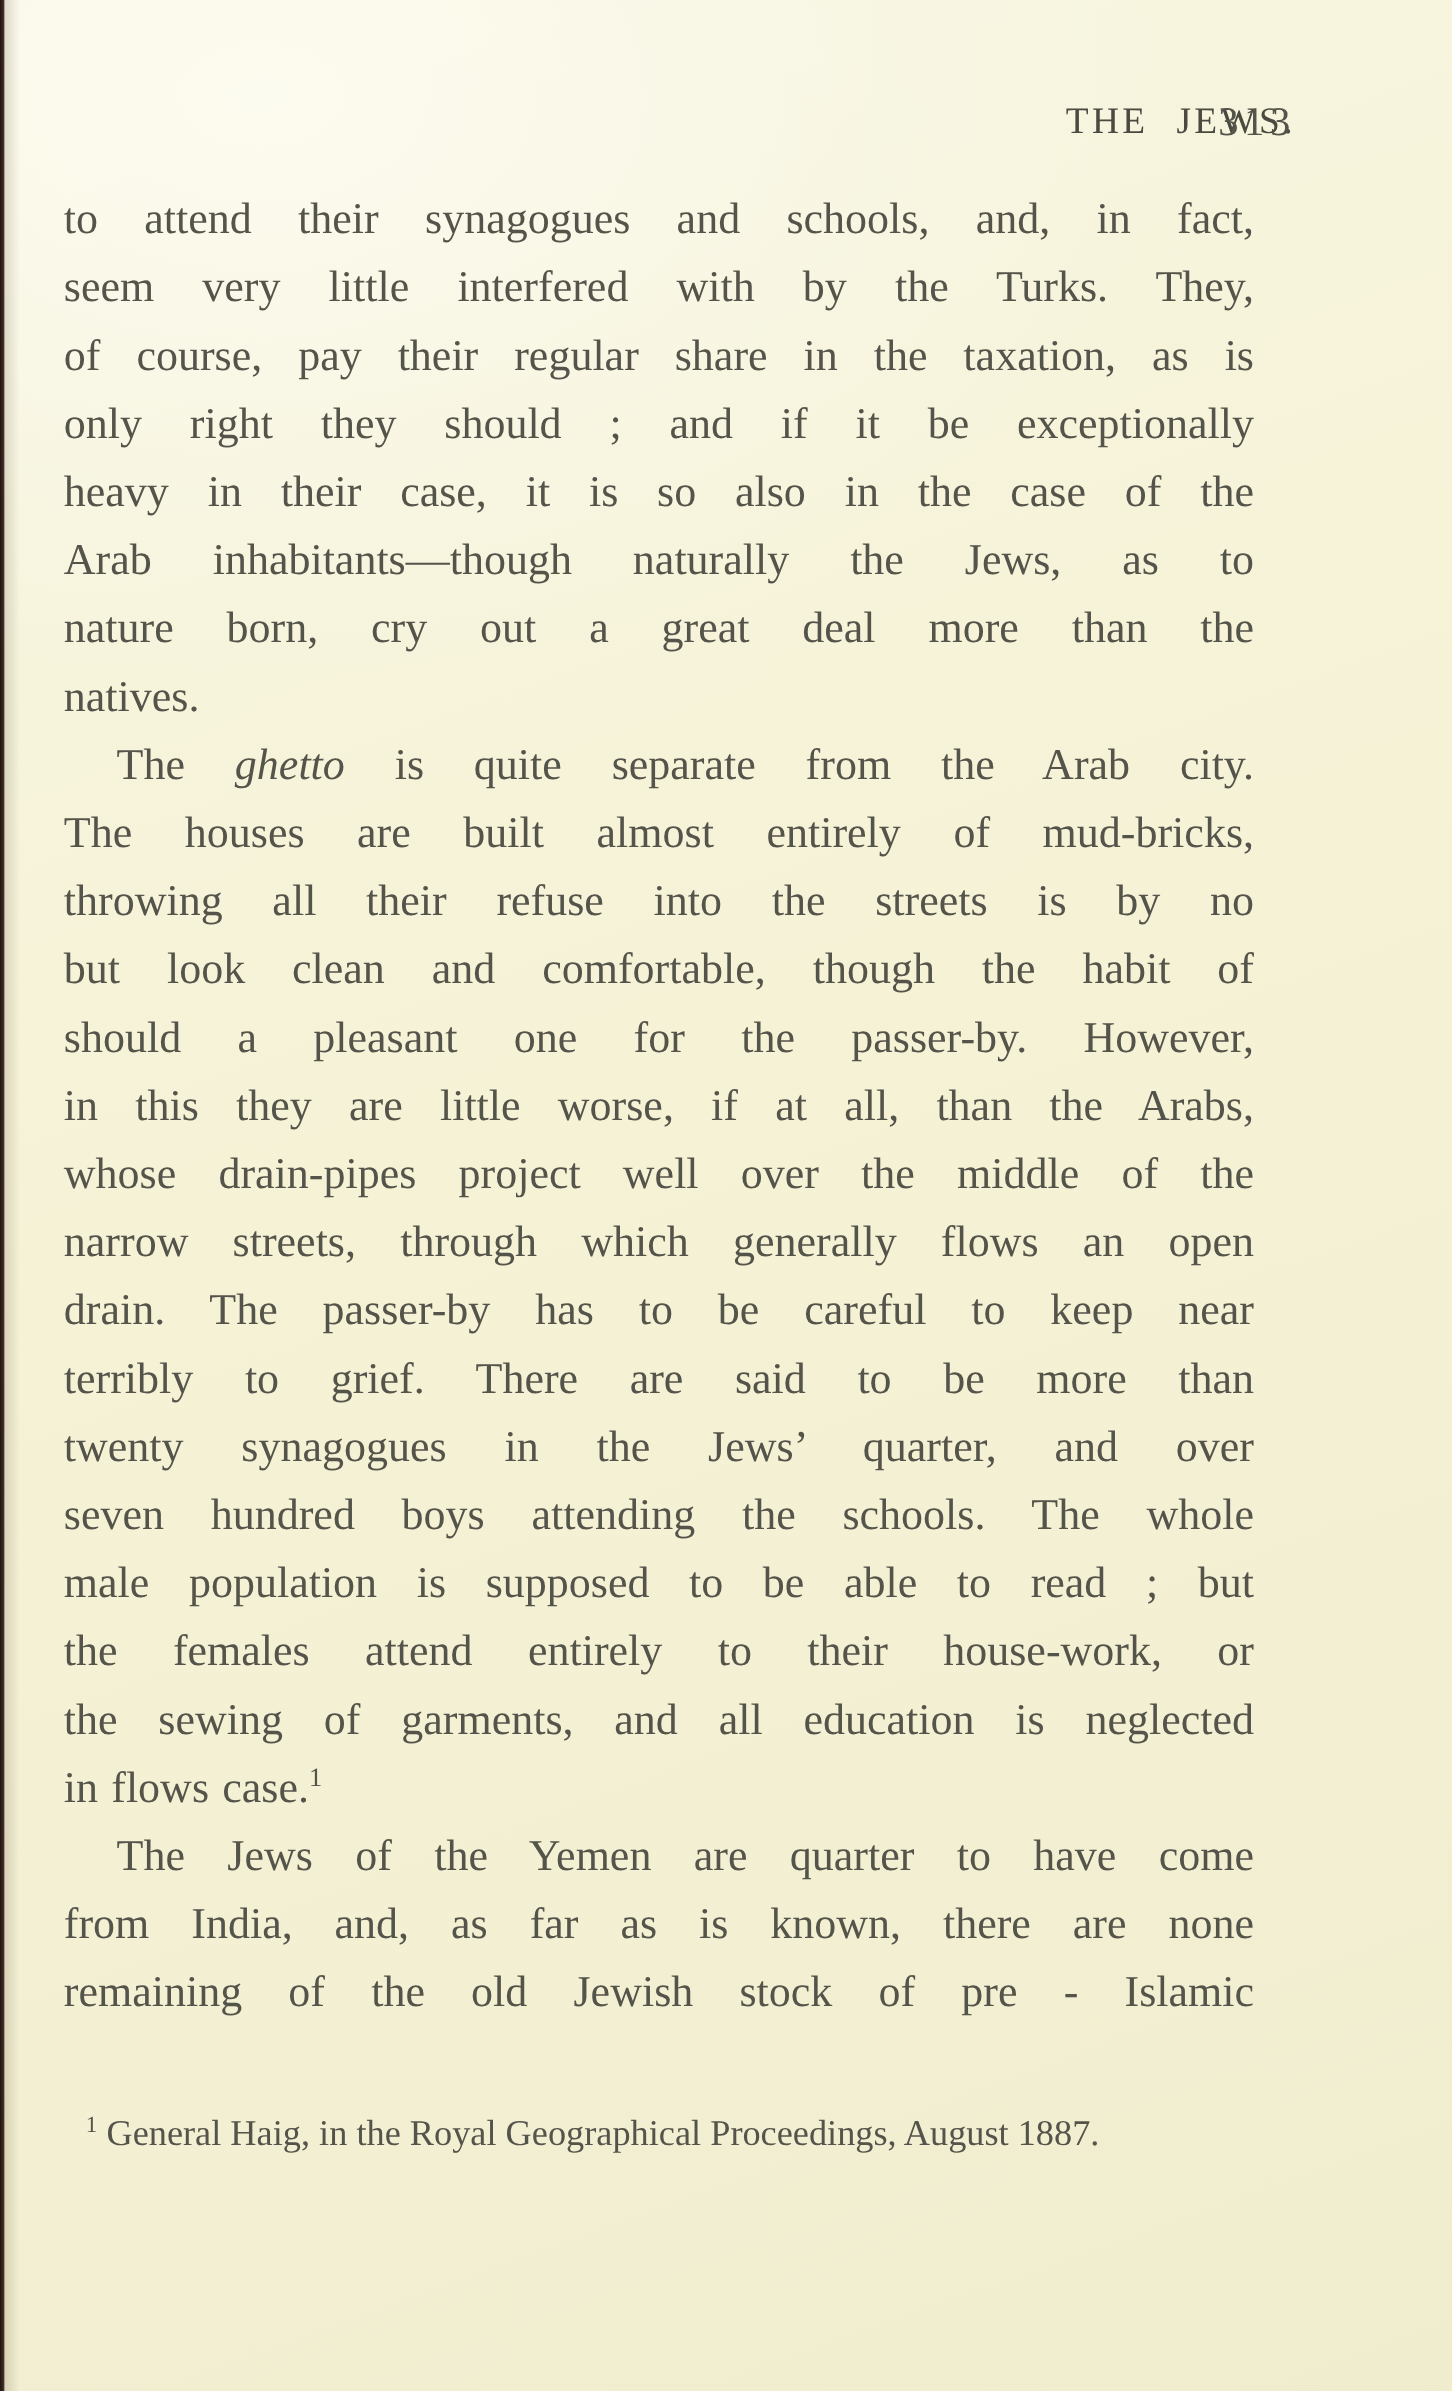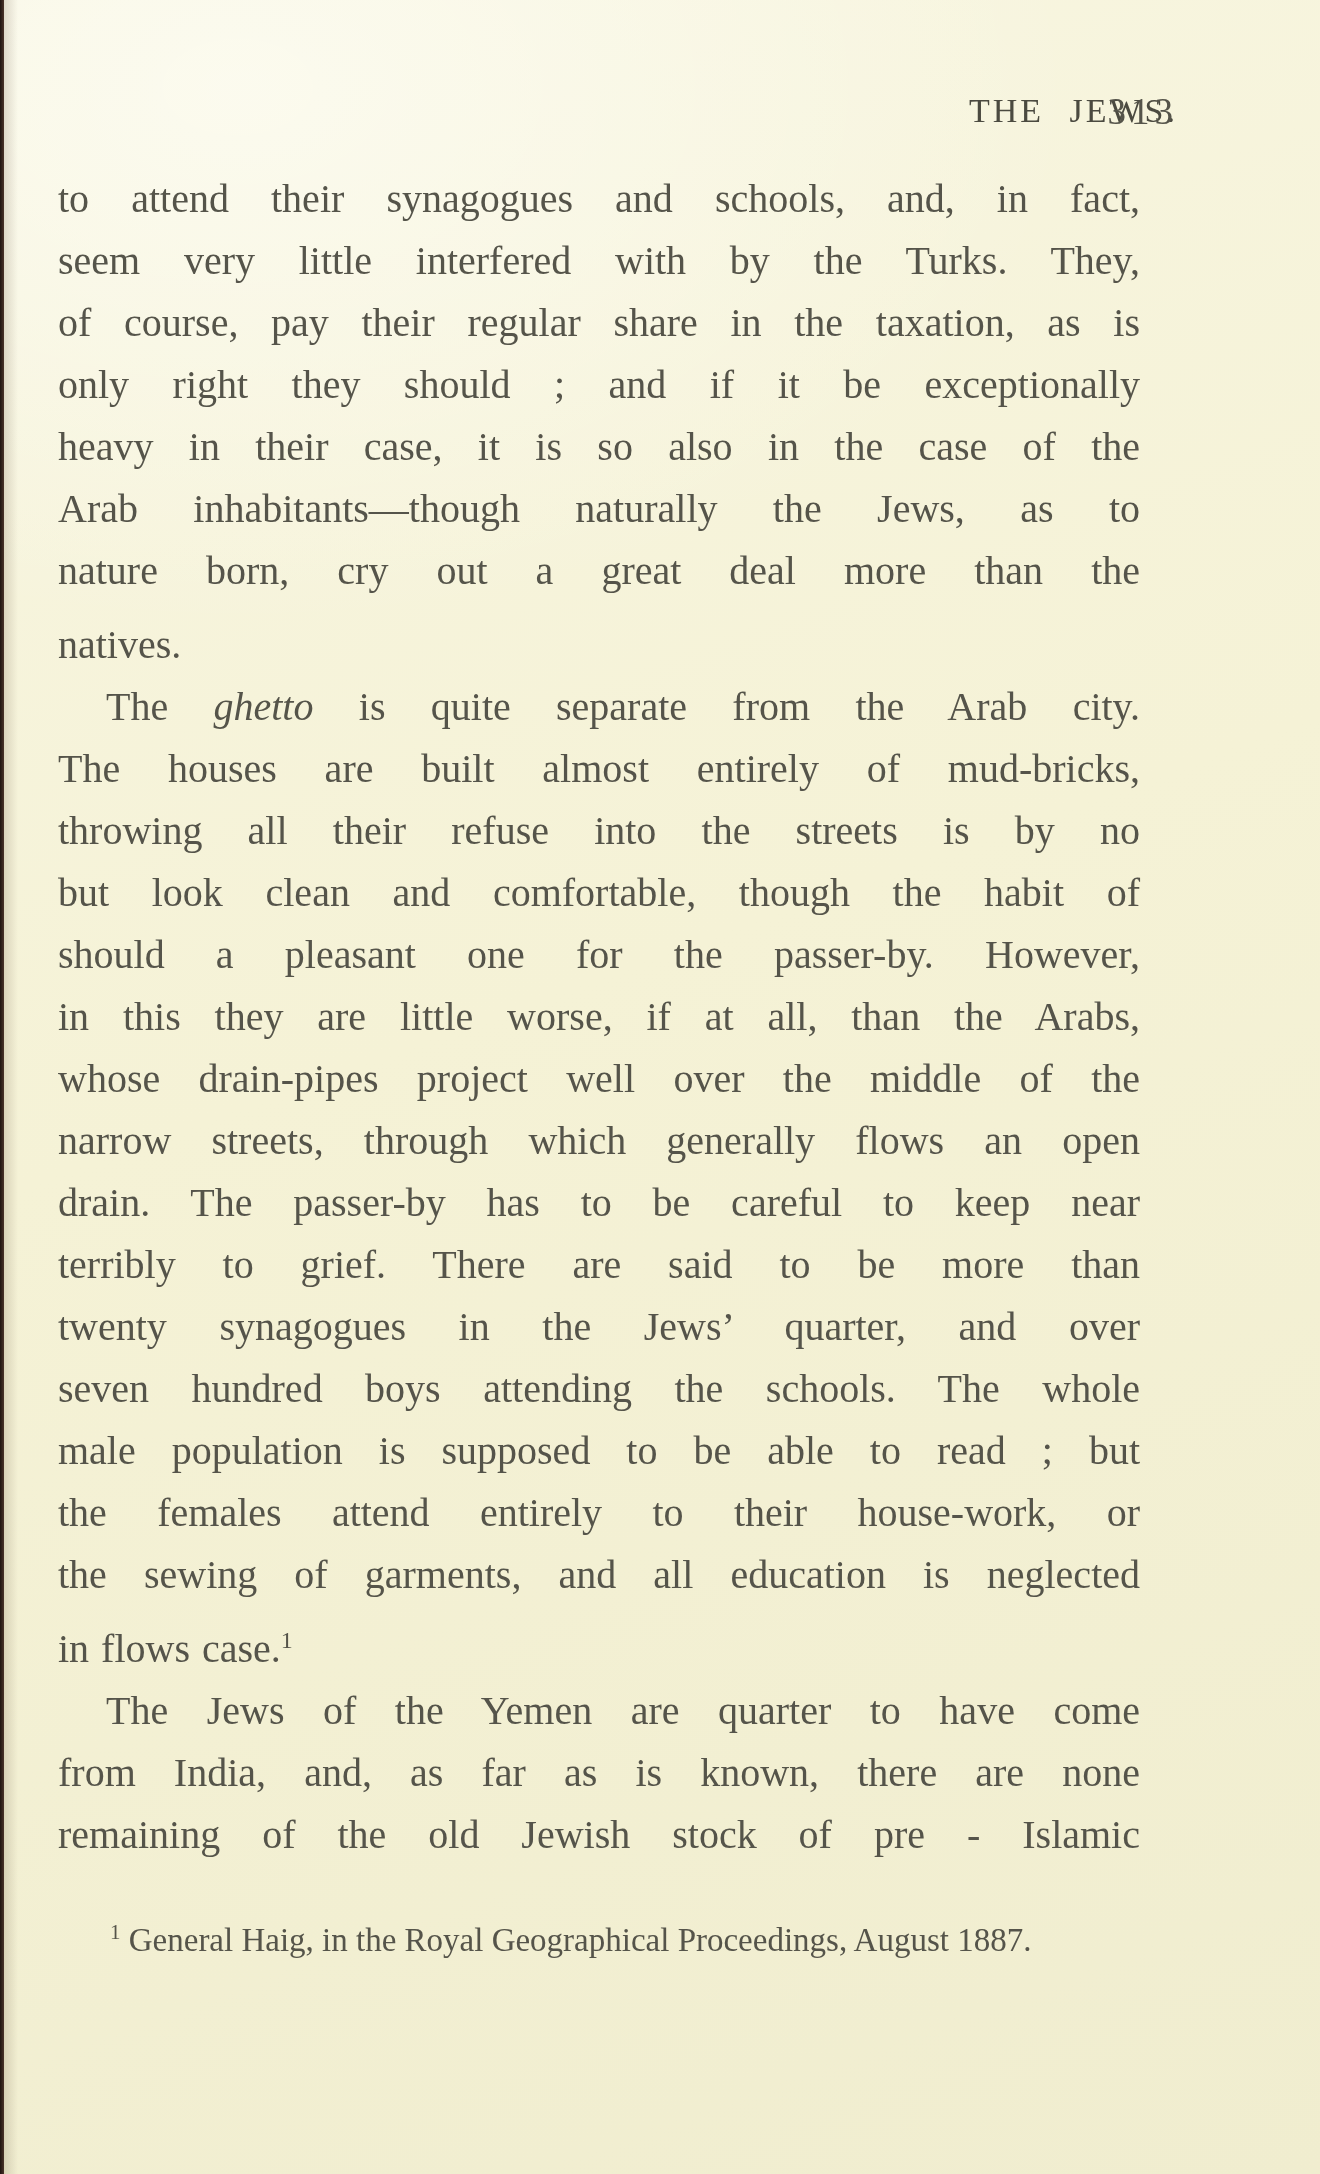--- a/index.html
+++ b/index.html
@@ -57,7 +57,6 @@
   }
   .line.end {
     text-align-last: left;
-    margin-top: 12px;
   }
   .line.indent {
     padding-left: 48px;

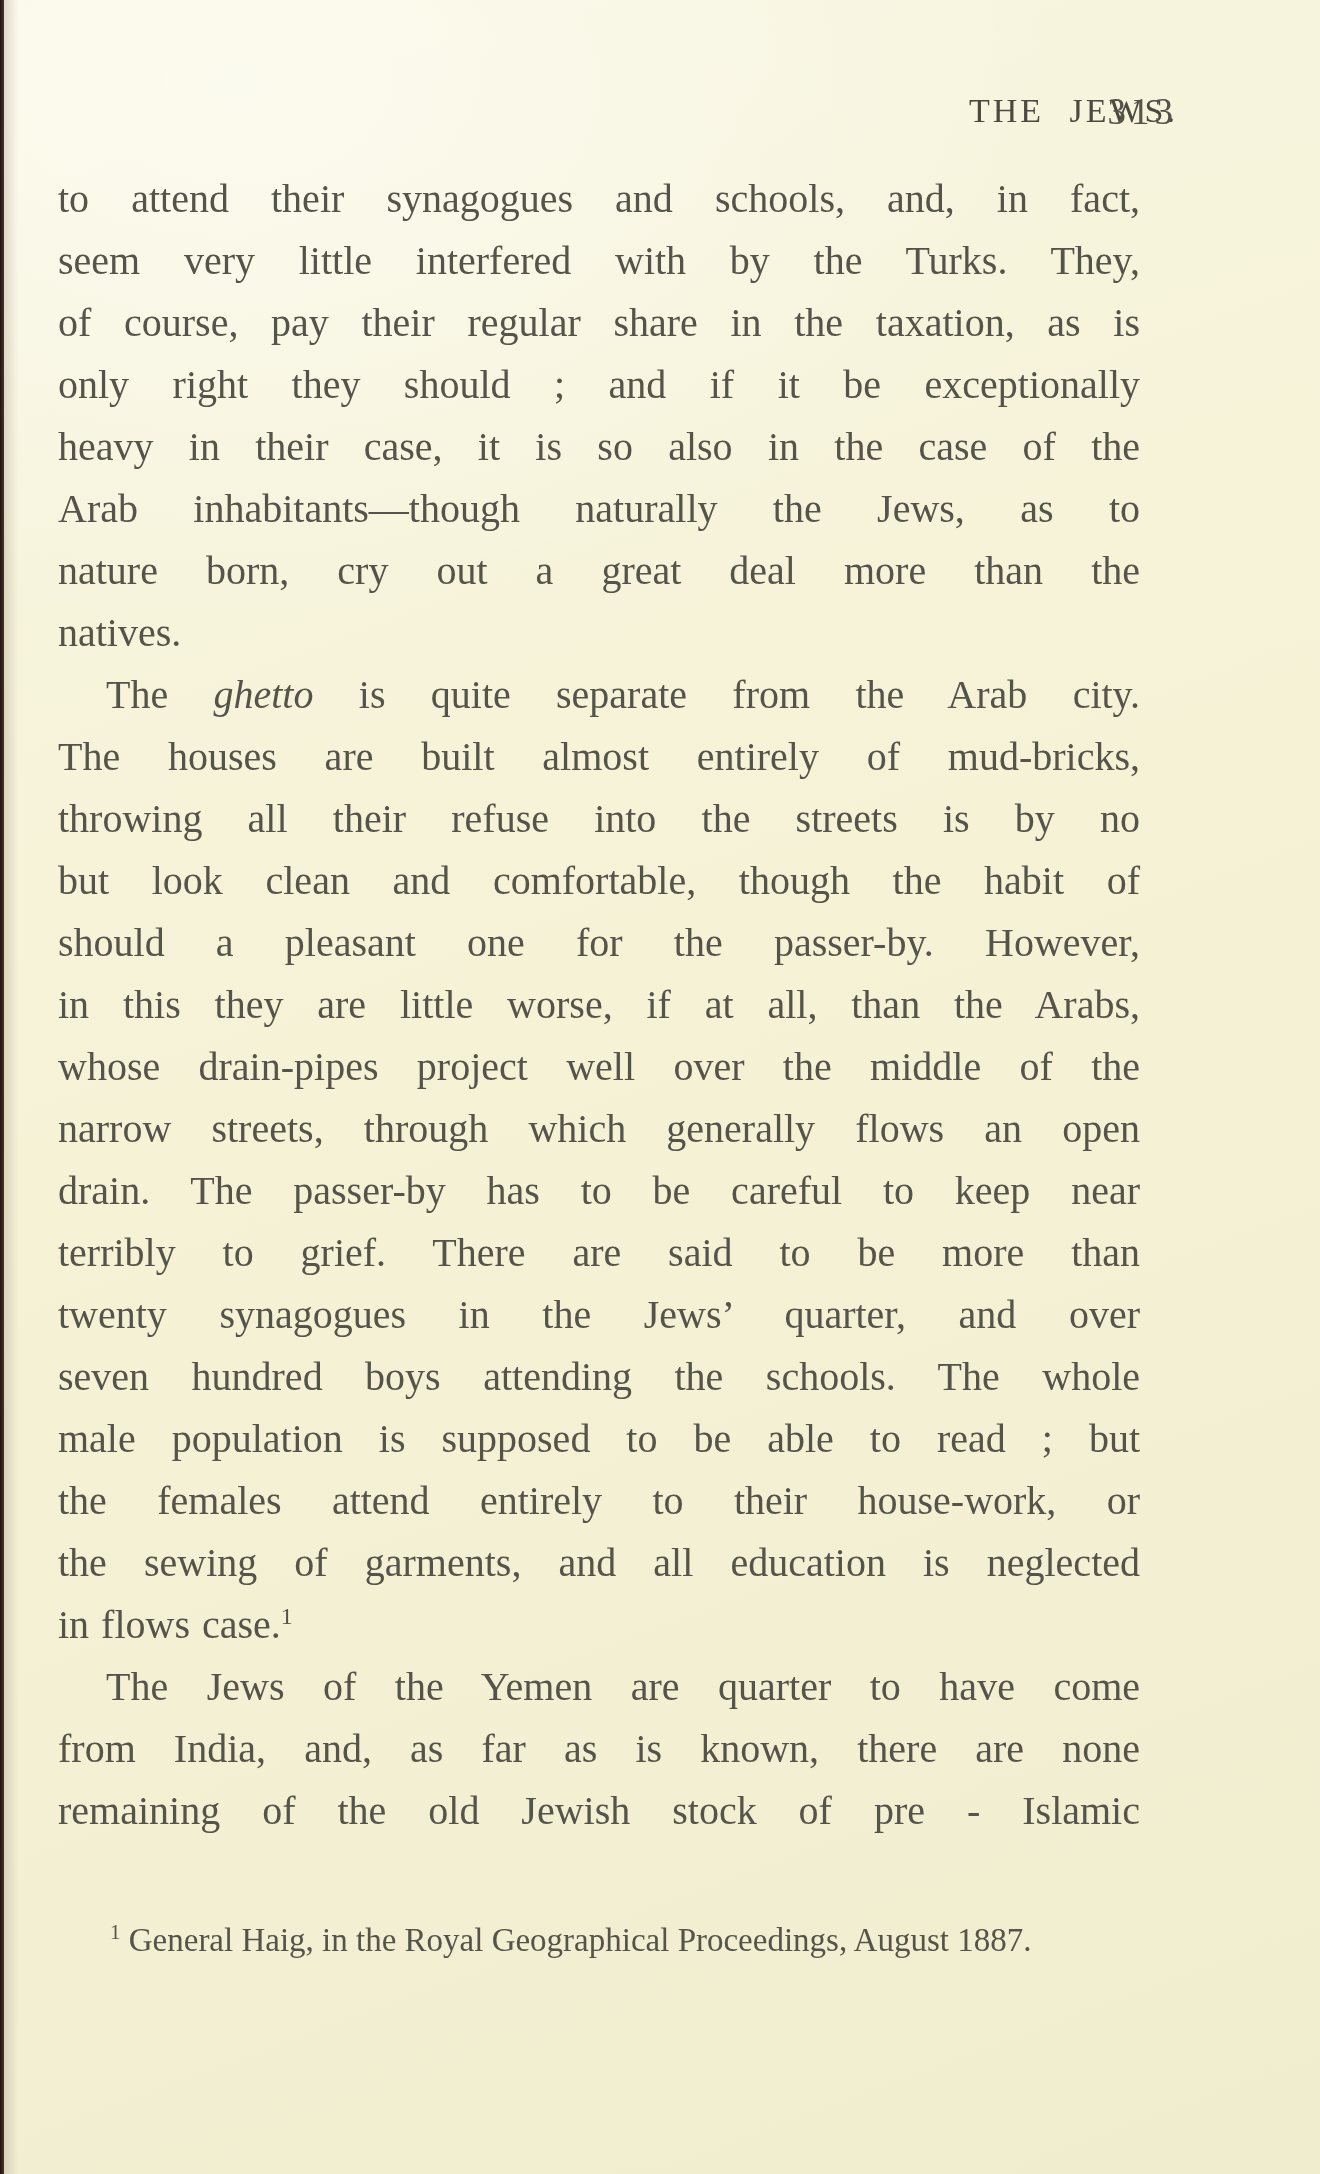--- a/index.html
+++ b/index.html
@@ -72,7 +72,6 @@
     font-size: 33px; line-height: 44px;
     color: #55544a;
     text-align: left;
-    margin-left: 32px;
   }
   .footnote sup.fn-mark { font-size: 21px; }
 </style>

